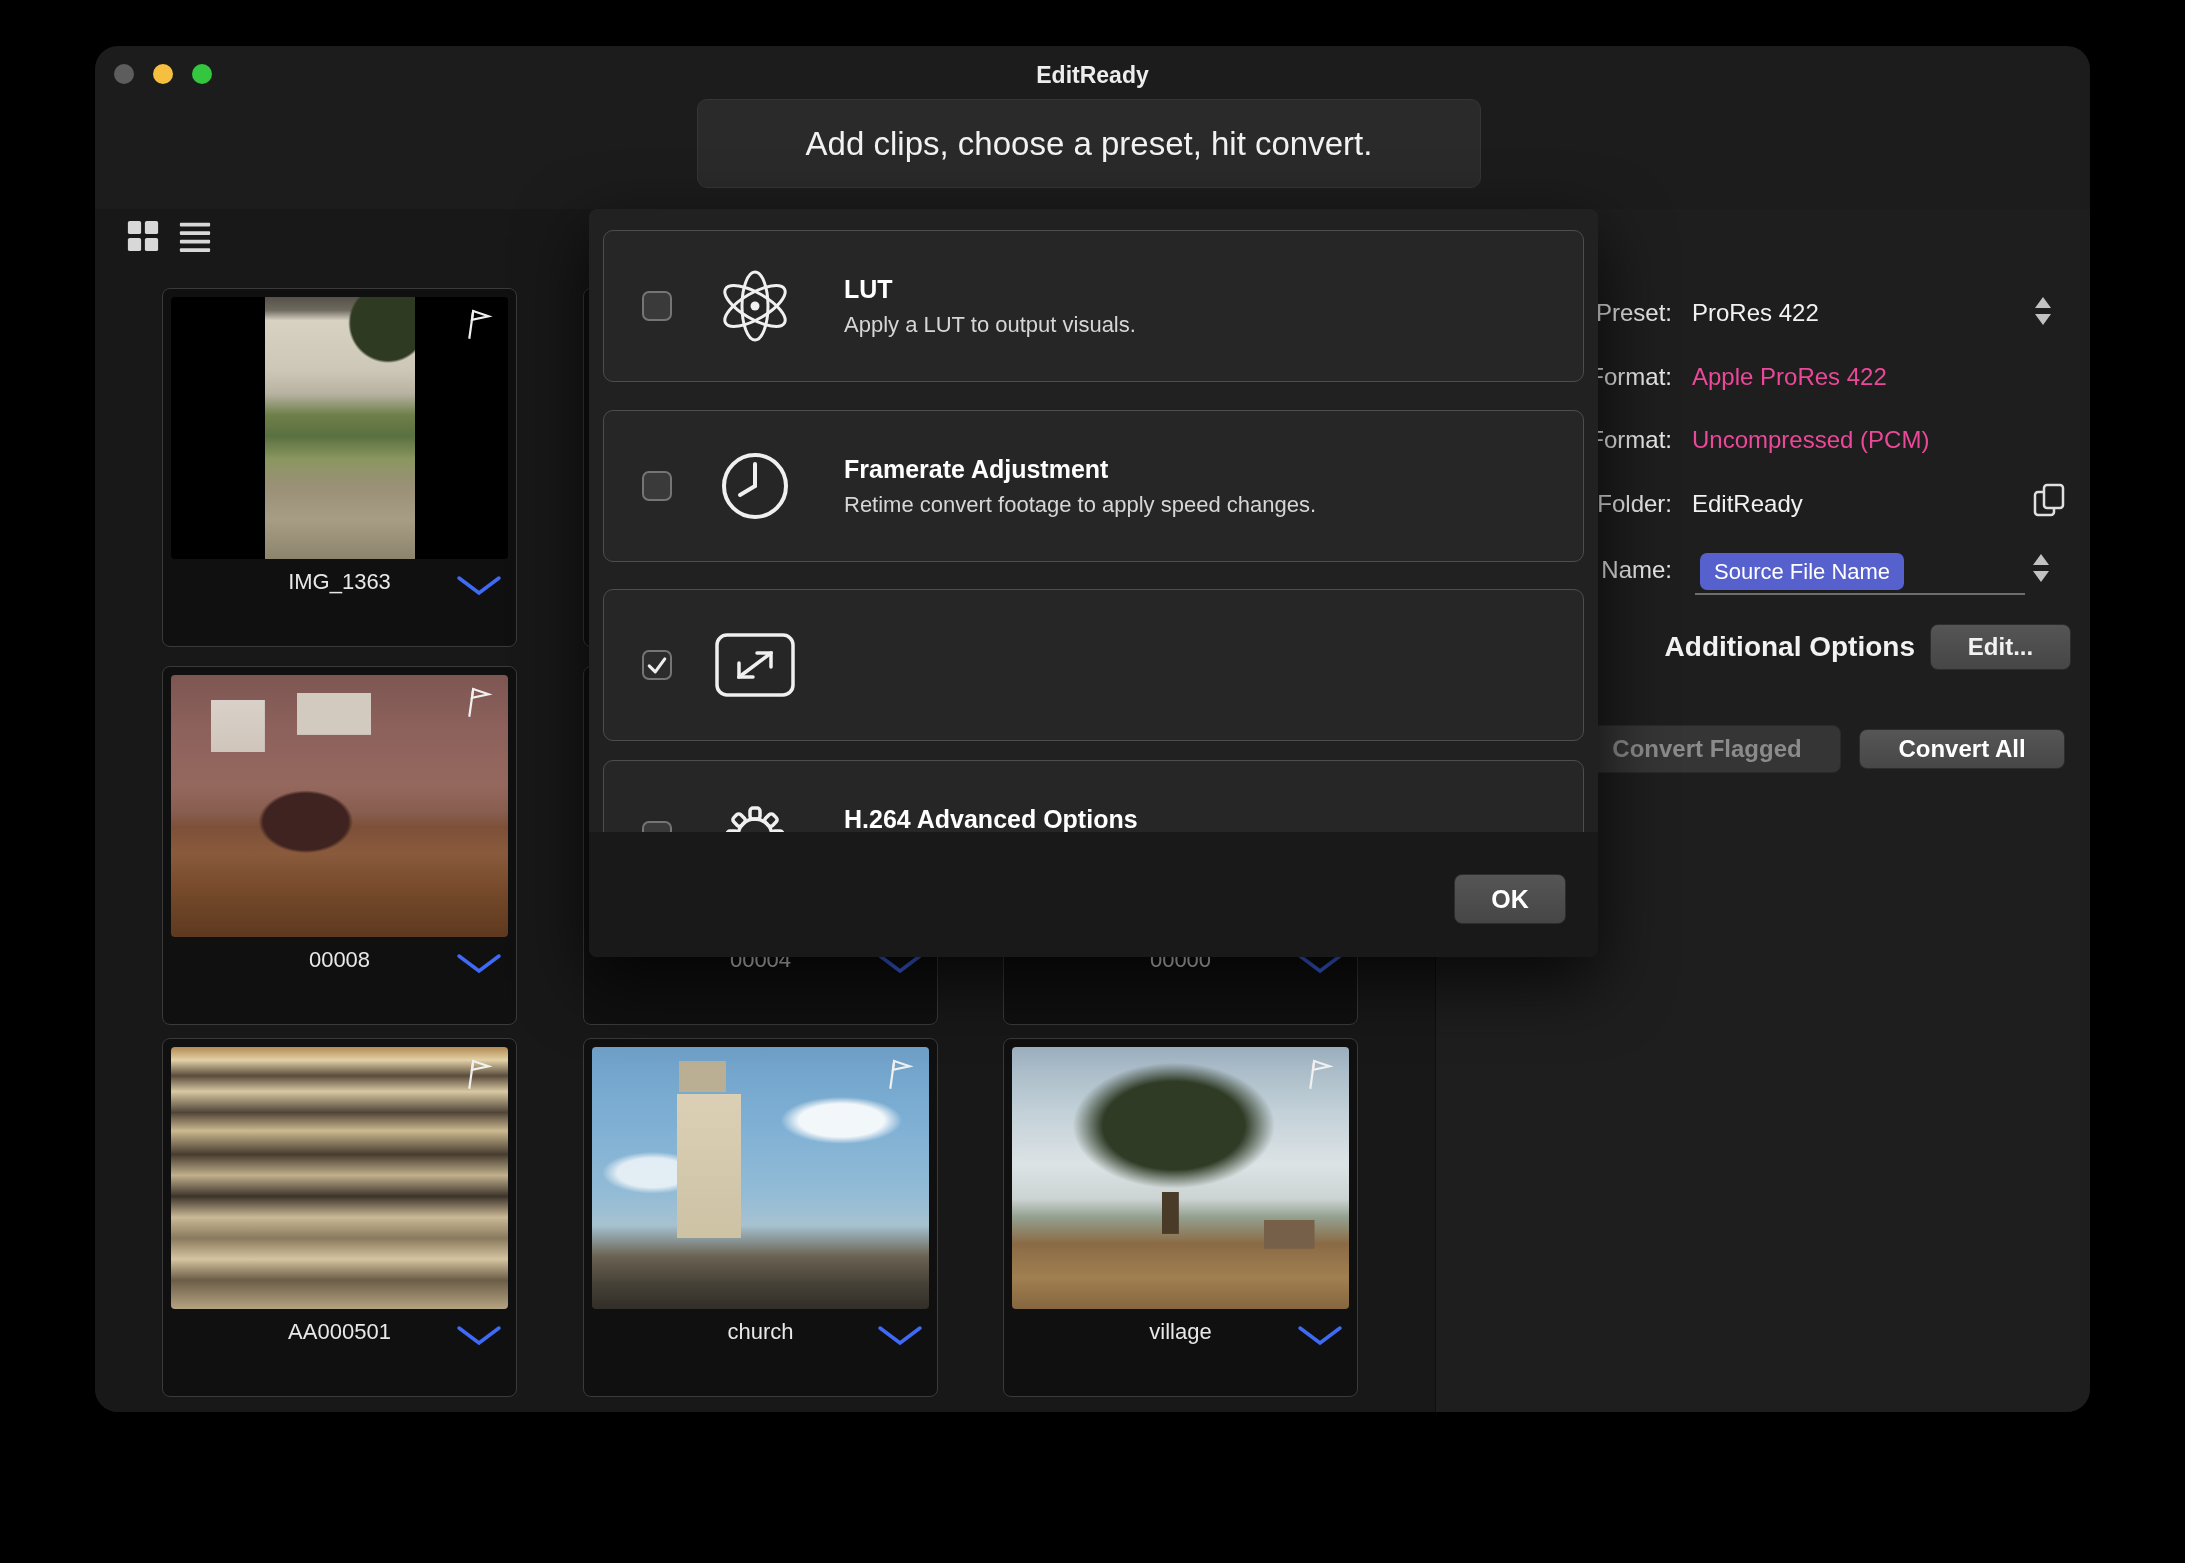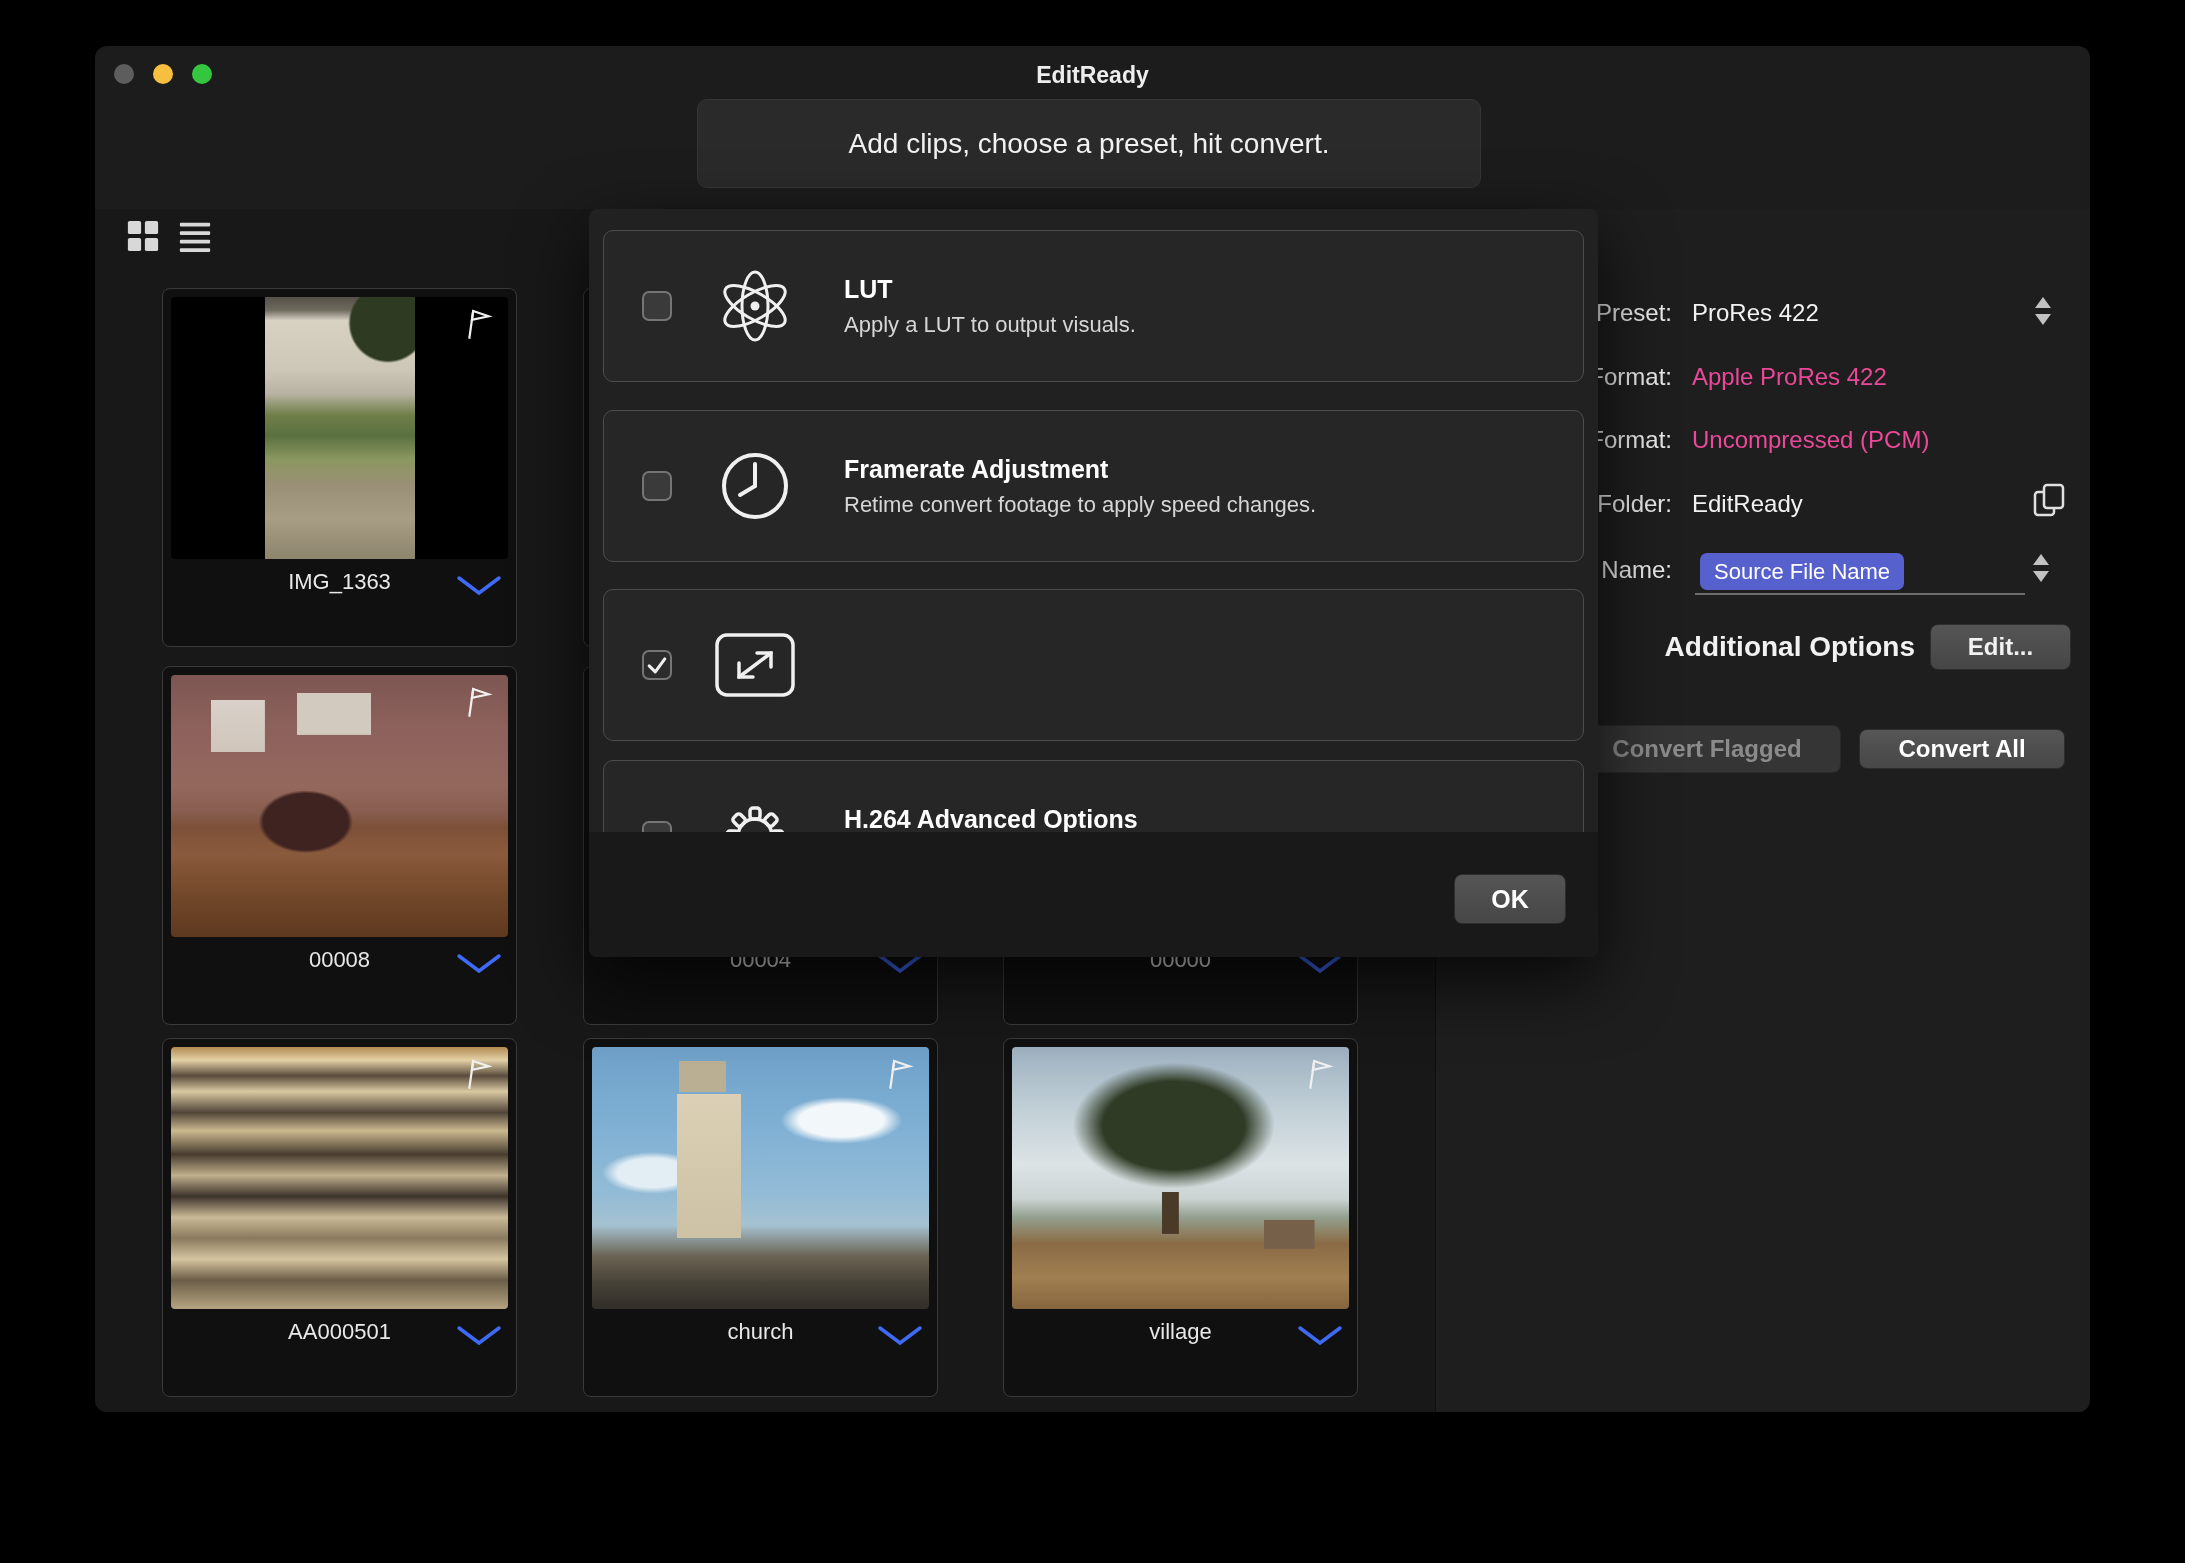--- a/index.html
+++ b/index.html
@@ -8,7 +8,7 @@
 
   
   .window{position:absolute;left:95px;top:46px;width:1995px;height:1366px;
-          background:#1c1c1c;border-radius:12px;overflow:hidden;}
+          background:#1c1c1c;border-radius:23px;overflow:hidden;}
   .tl{position:absolute;top:18px;width:20px;height:20px;border-radius:50%;}
   .tl-close{left:19px;background:#5d5d5d;}
   .tl-min{left:58px;background:#f6bf3f;}

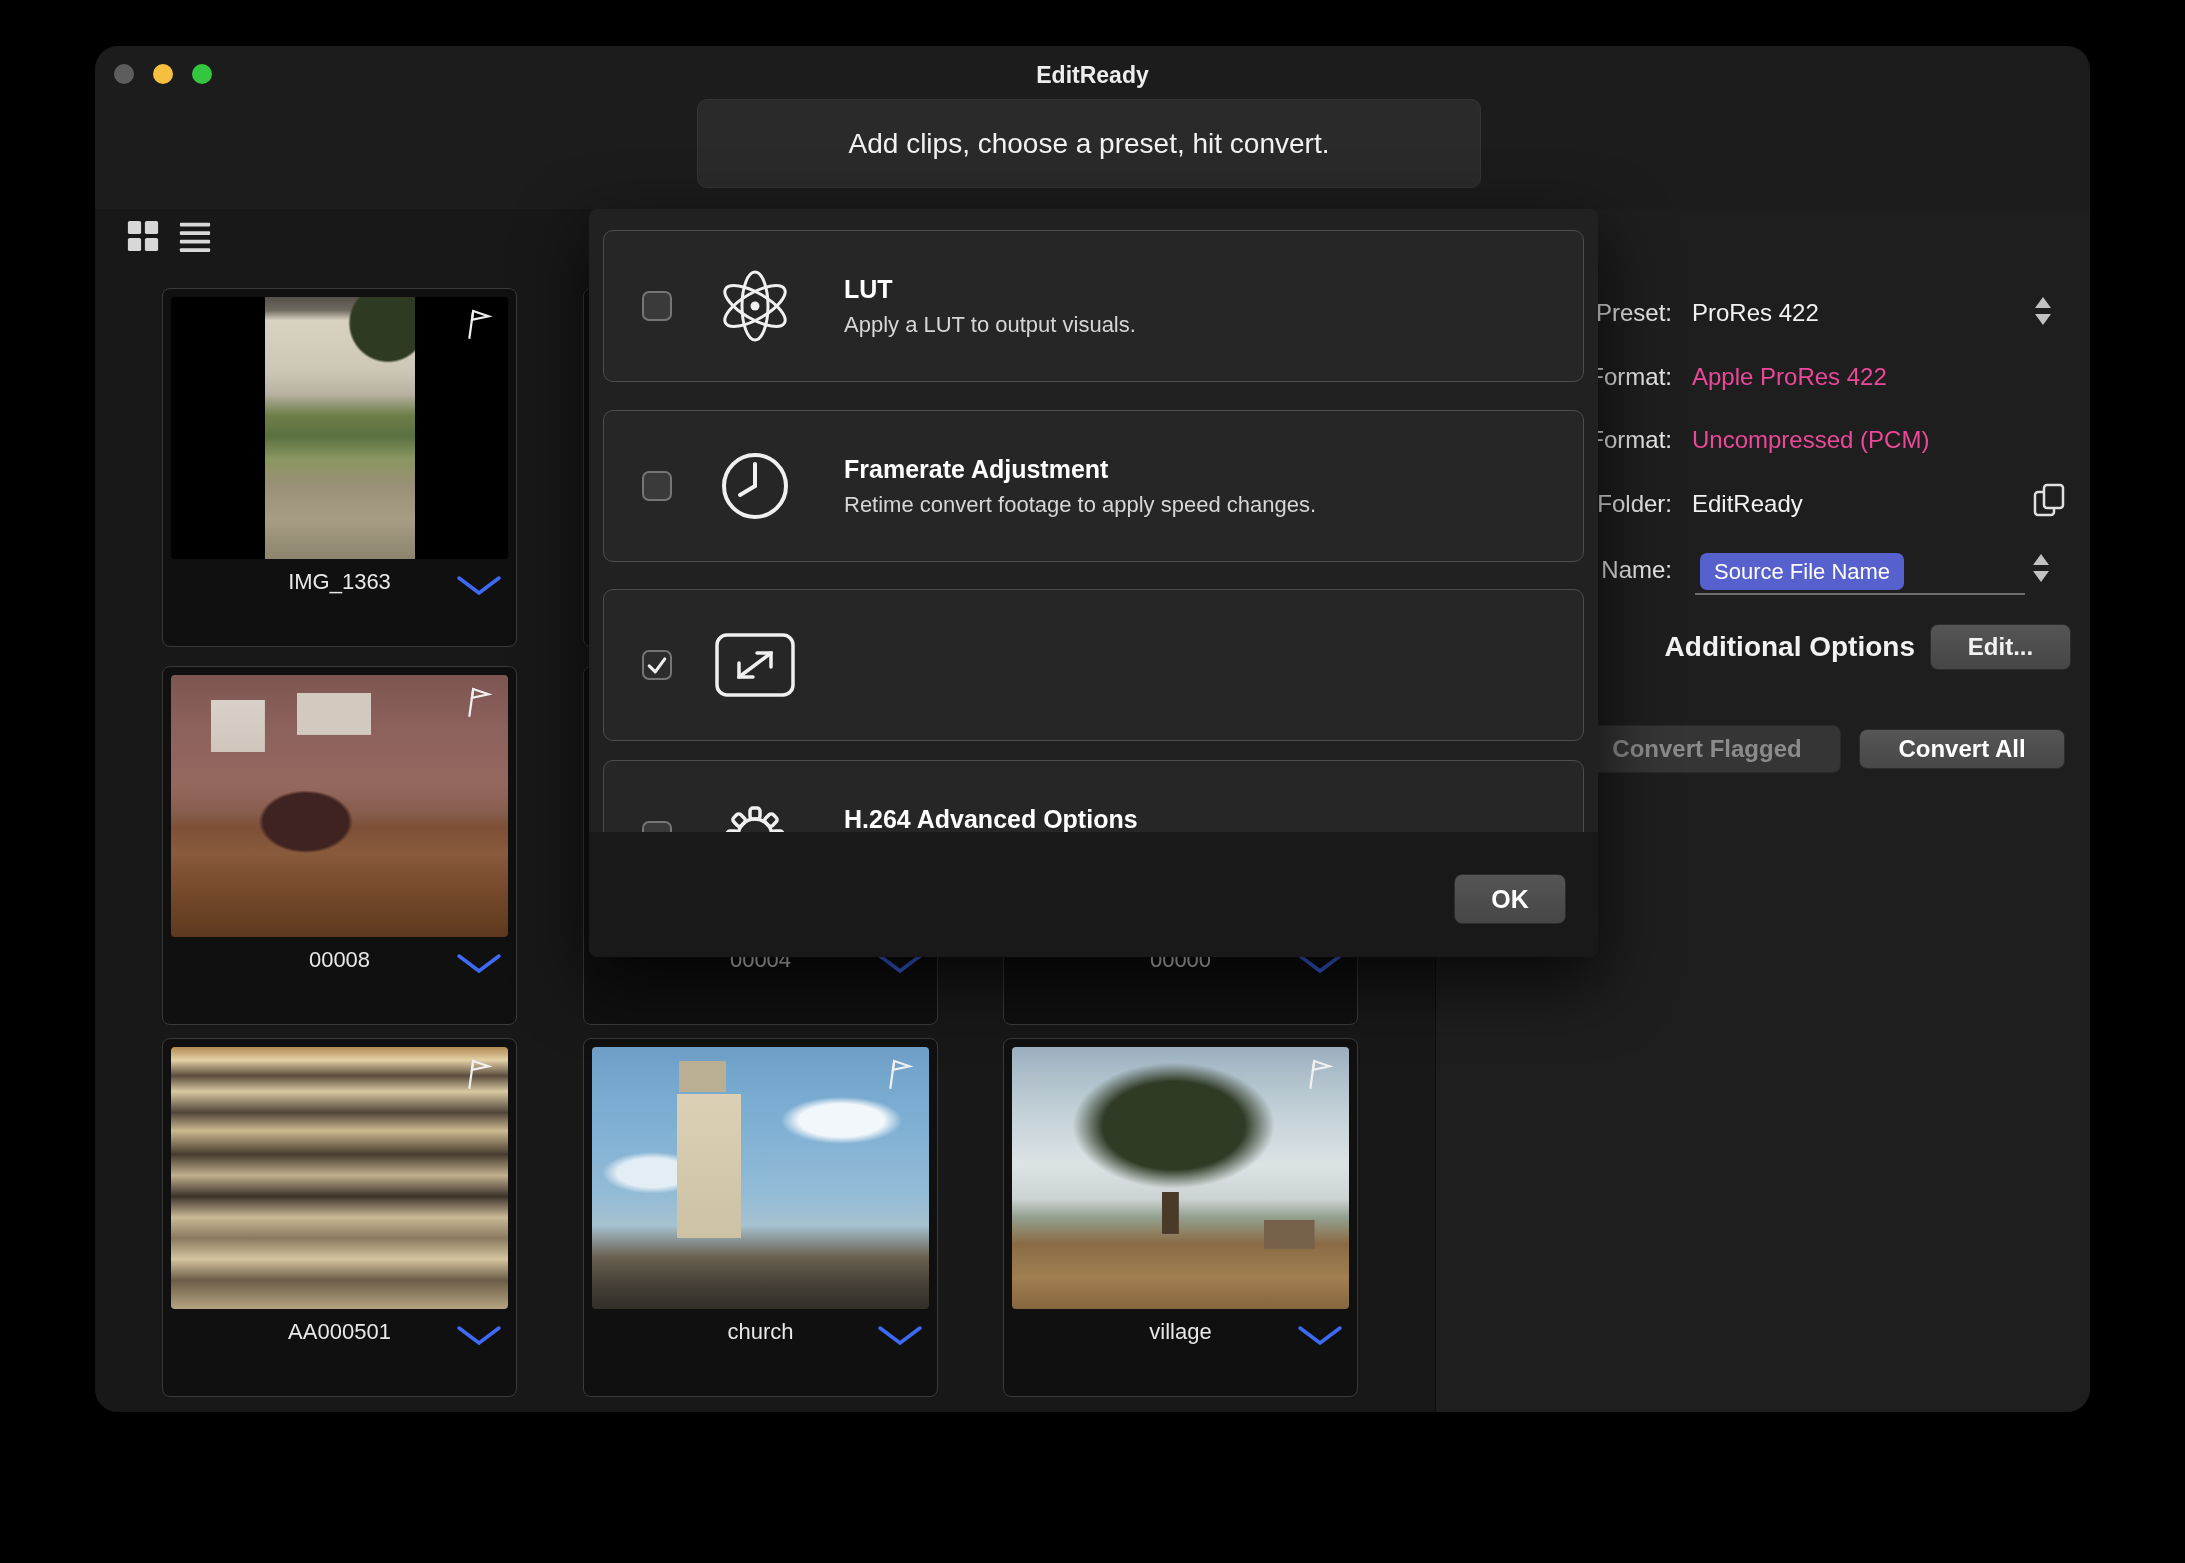--- a/index.html
+++ b/index.html
@@ -17,7 +17,7 @@
              font-size:23px;font-weight:600;color:#ededed;}
   .hint{position:absolute;left:602px;top:53px;width:784px;height:89px;background:#2a2a2a;
         border:1px solid #353535;border-radius:10px;display:flex;align-items:center;
-        justify-content:center;font-size:28px;color:#f2f2f2;box-sizing:border-box;}
+        justify-content:center;font-size:33px;color:#f2f2f2;box-sizing:border-box;}
 
   .pane-left{position:absolute;left:0;top:163px;width:1340px;height:1203px;
              background:#181818;border-right:1px solid #0e0e0e;}

